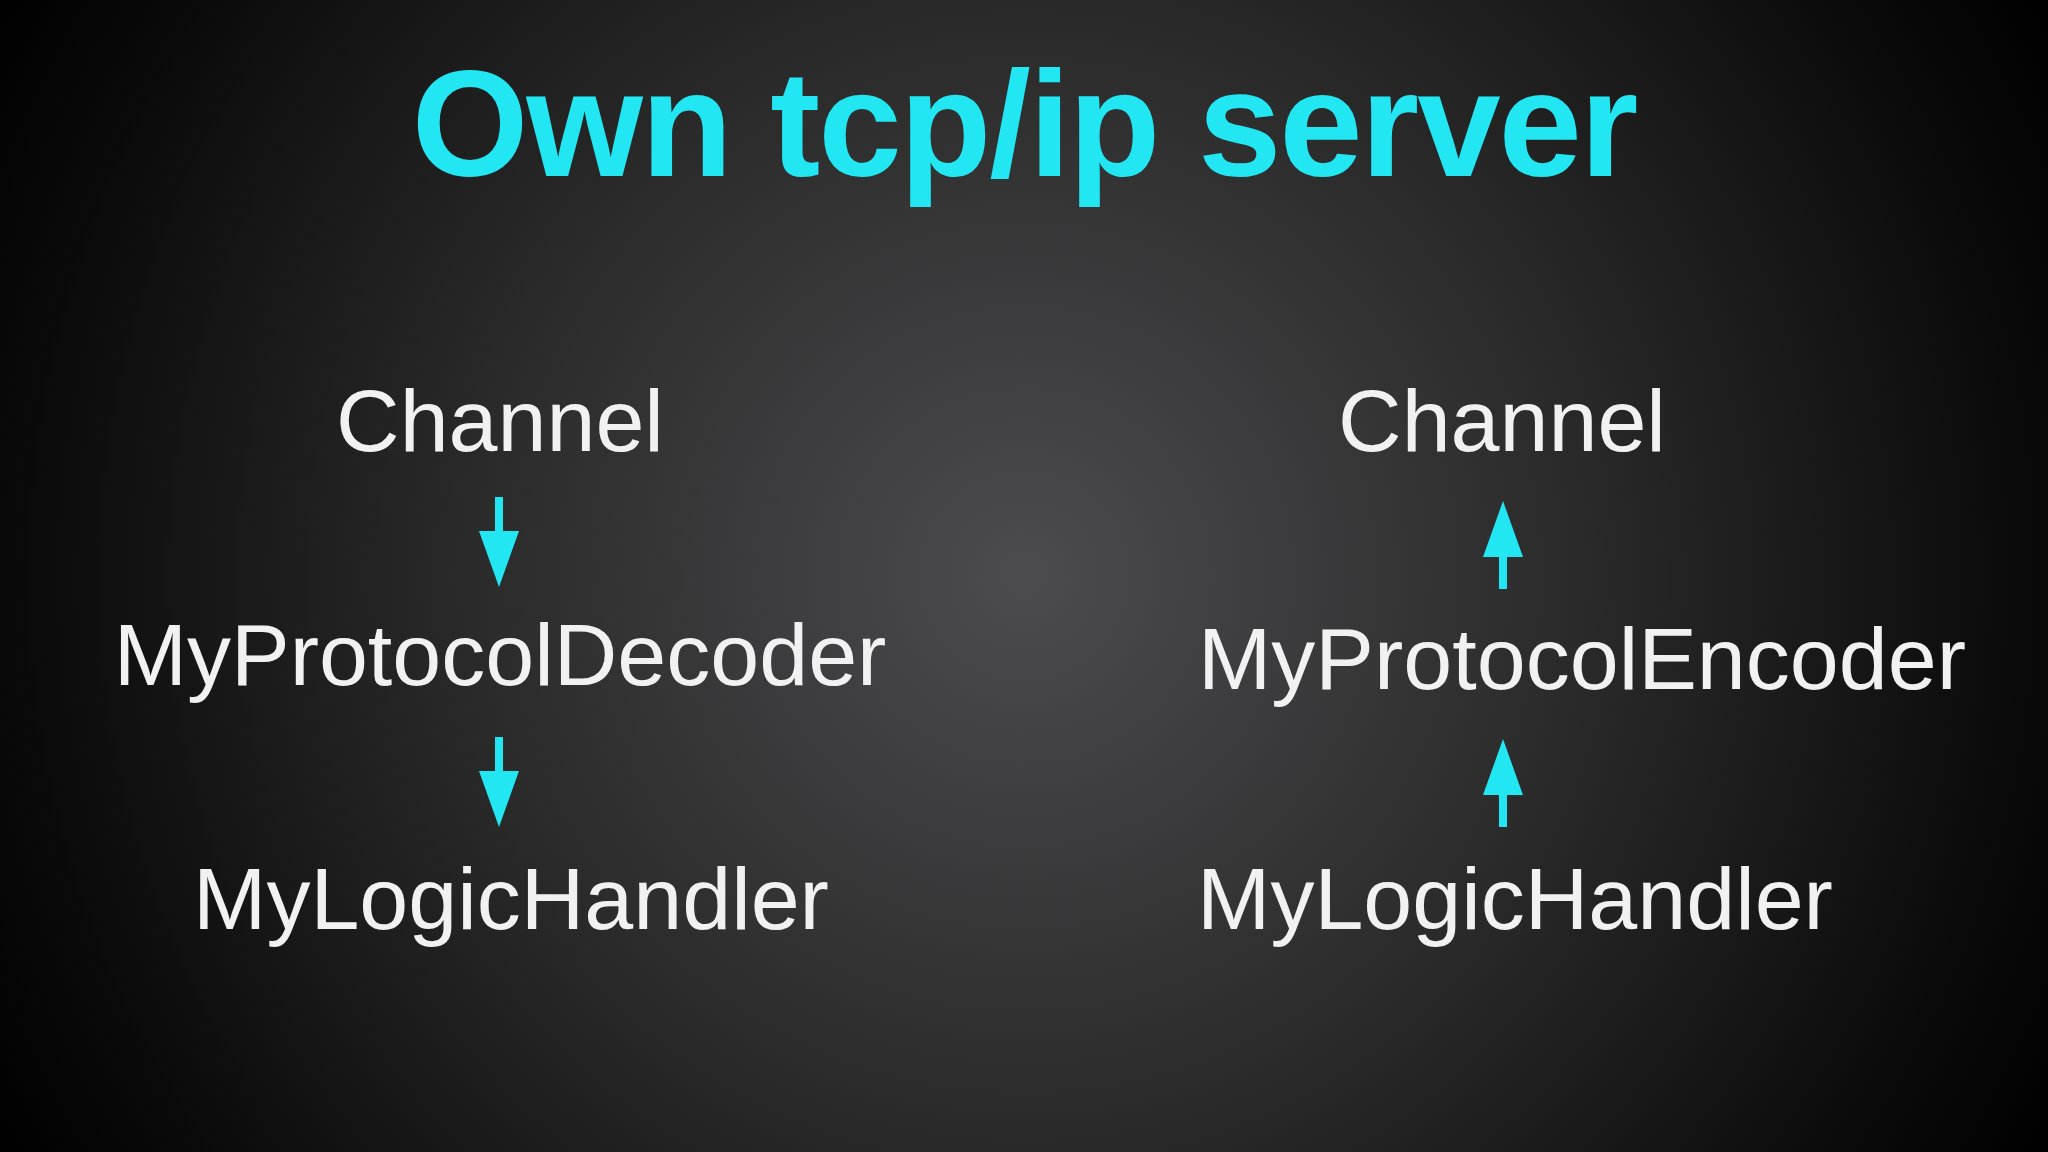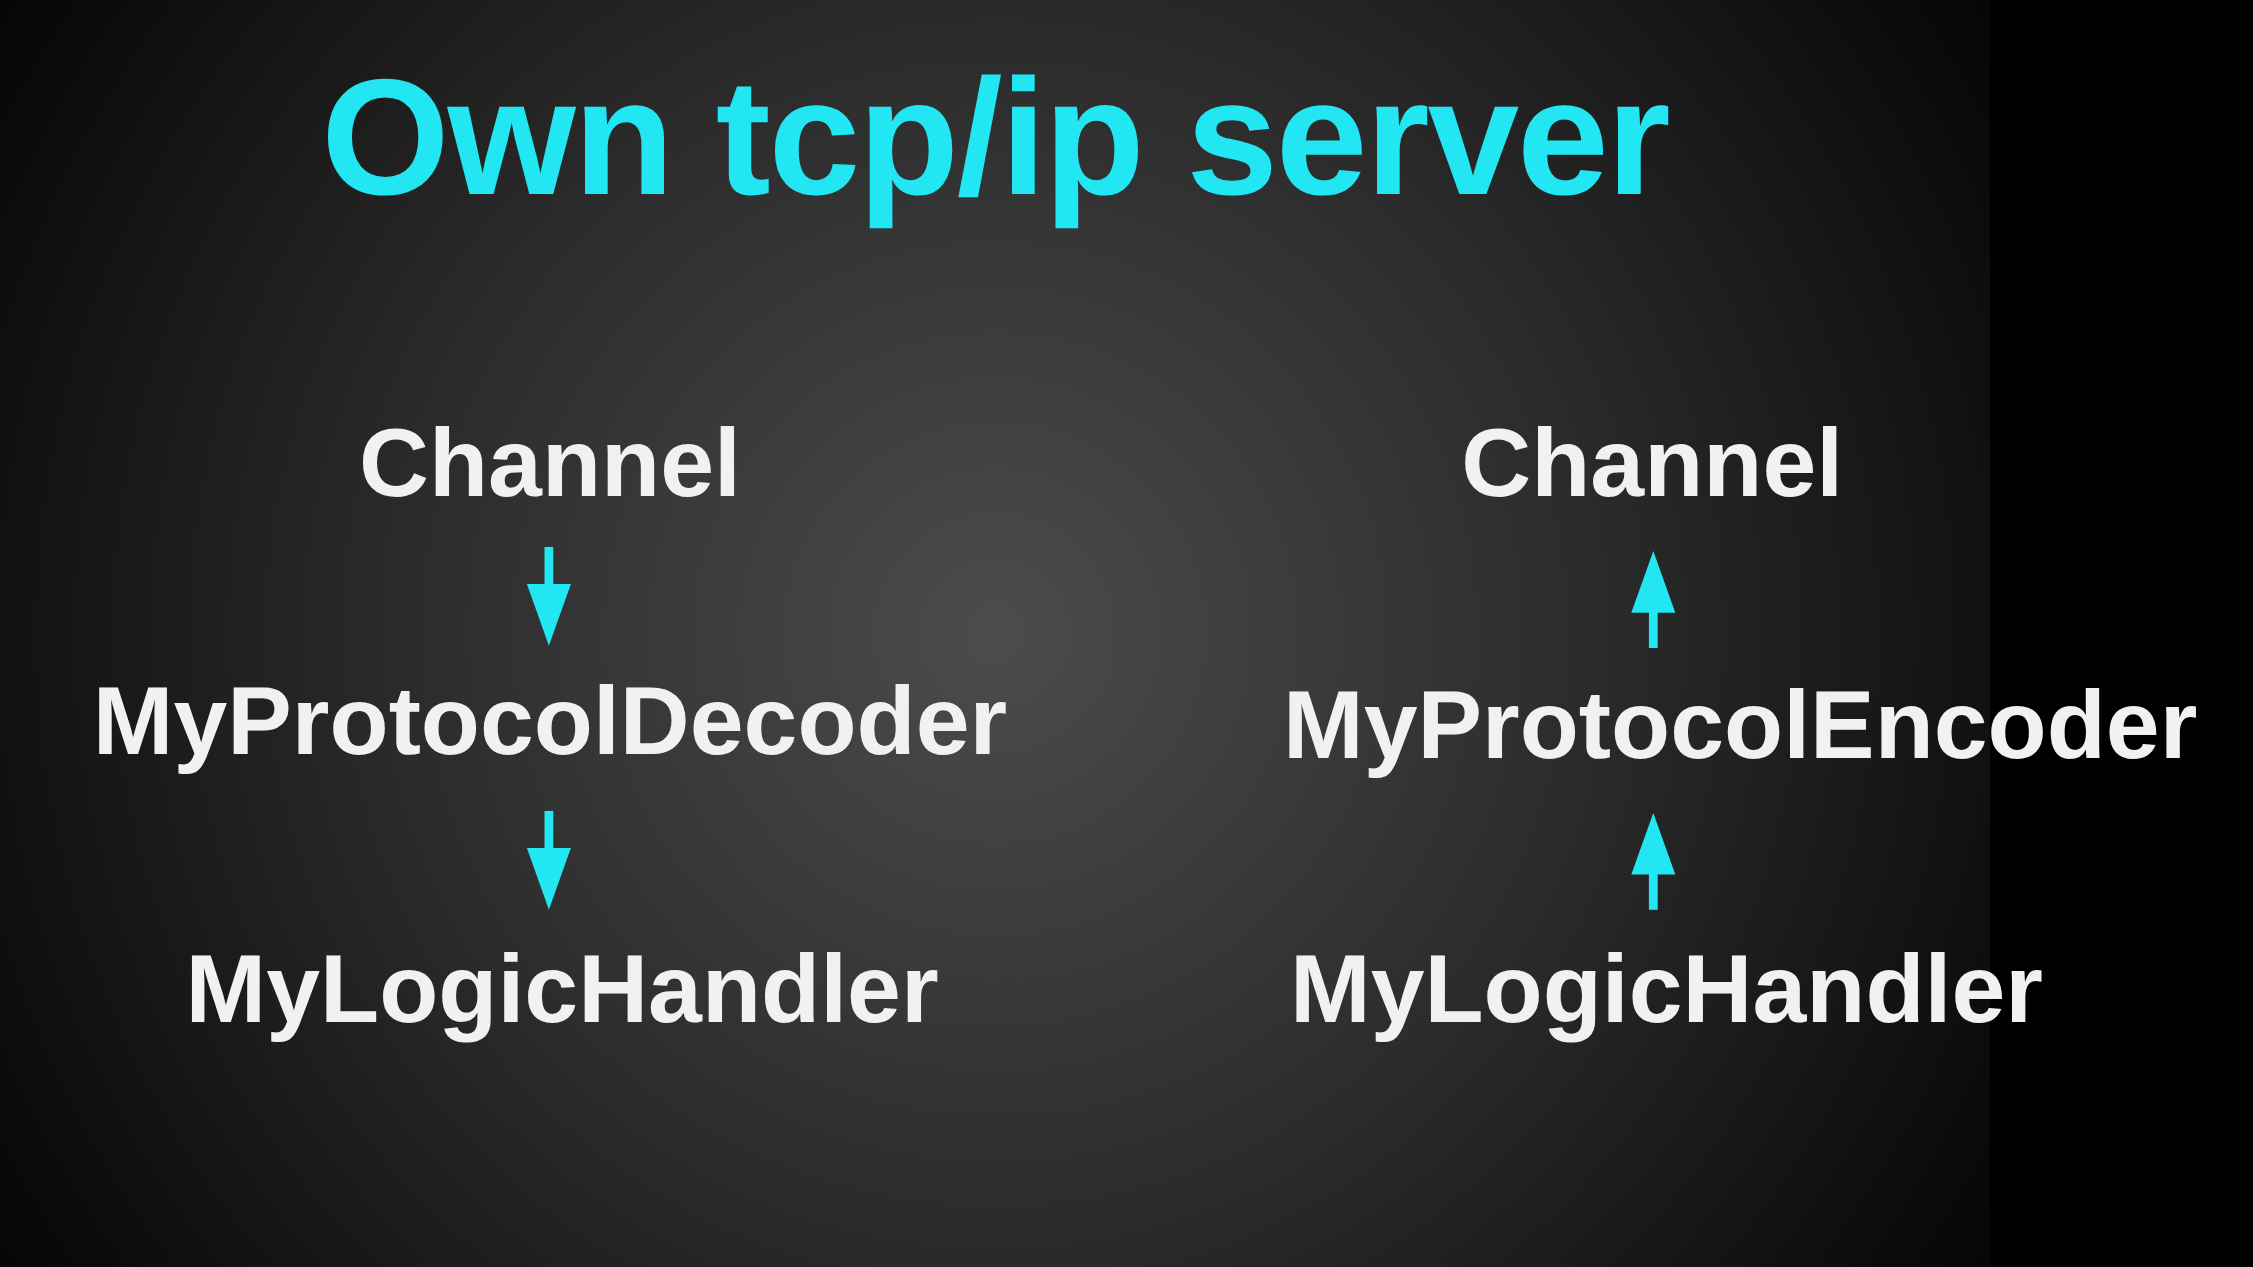--- a/index.html
+++ b/index.html
@@ -18,7 +18,7 @@
   }
   .slide {
     position: relative;
-    width: 1809px;
+    width: 2048px;
     height: 1152px;
     background: radial-gradient(circle 1180px at 50% 50%,
       var(--background-center, #4c4c4e) 0%,

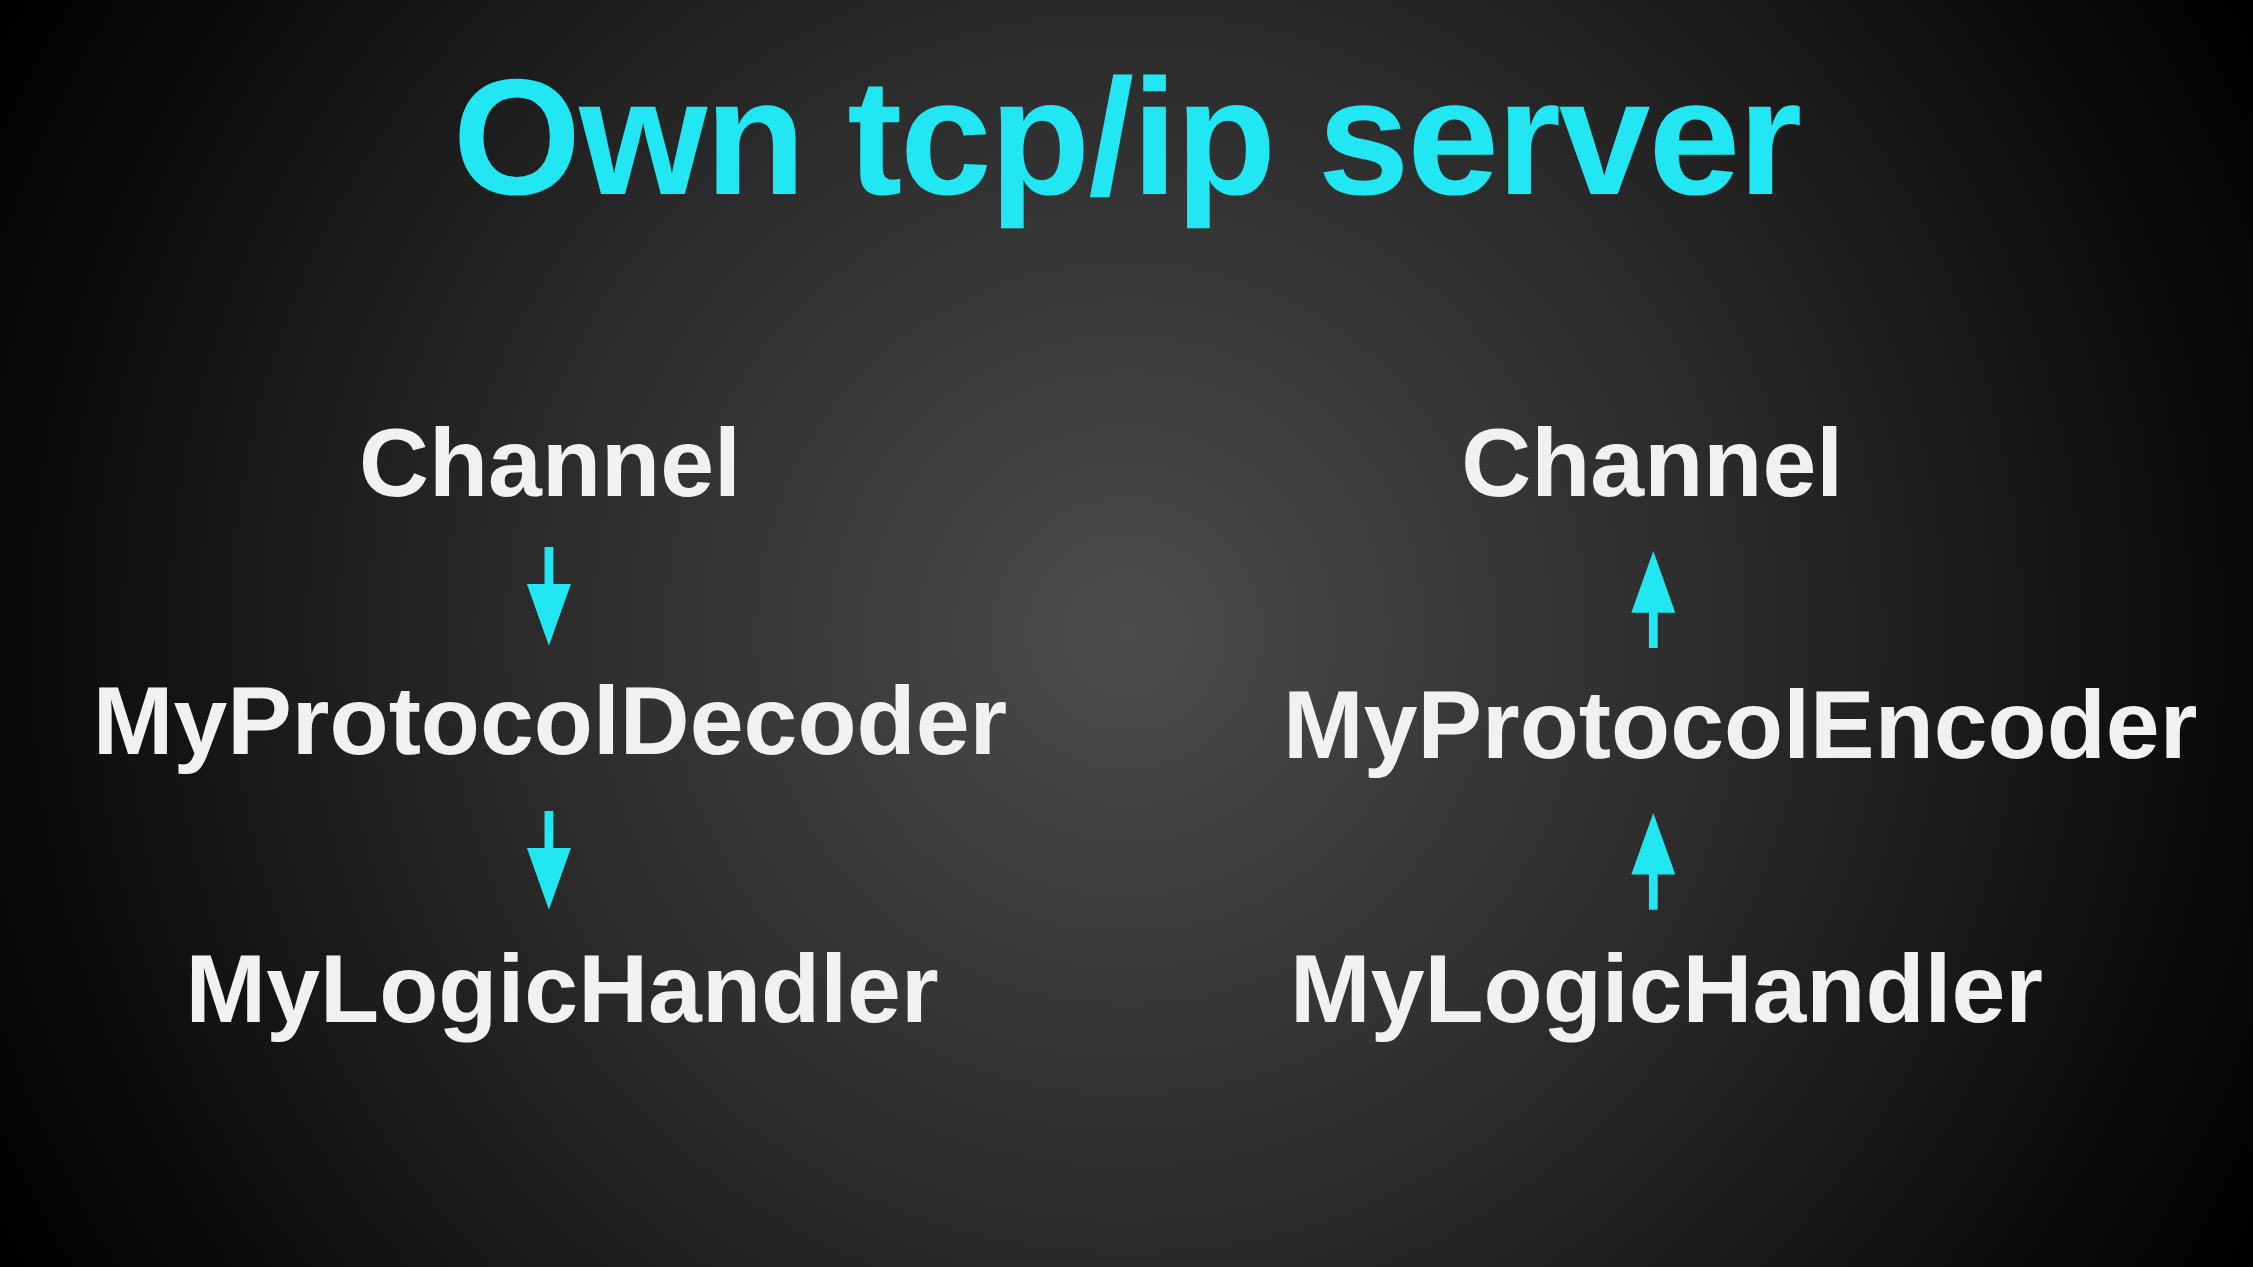--- a/index.html
+++ b/index.html
@@ -43,7 +43,7 @@
     position: absolute;
     transform: translate(-50%, -50%);
     font-size: 88px;
-    font-weight: 700;
+    font-weight: 400;
     color: var(--text-white, #f1f1f1);
     white-space: nowrap;
     line-height: 1;

